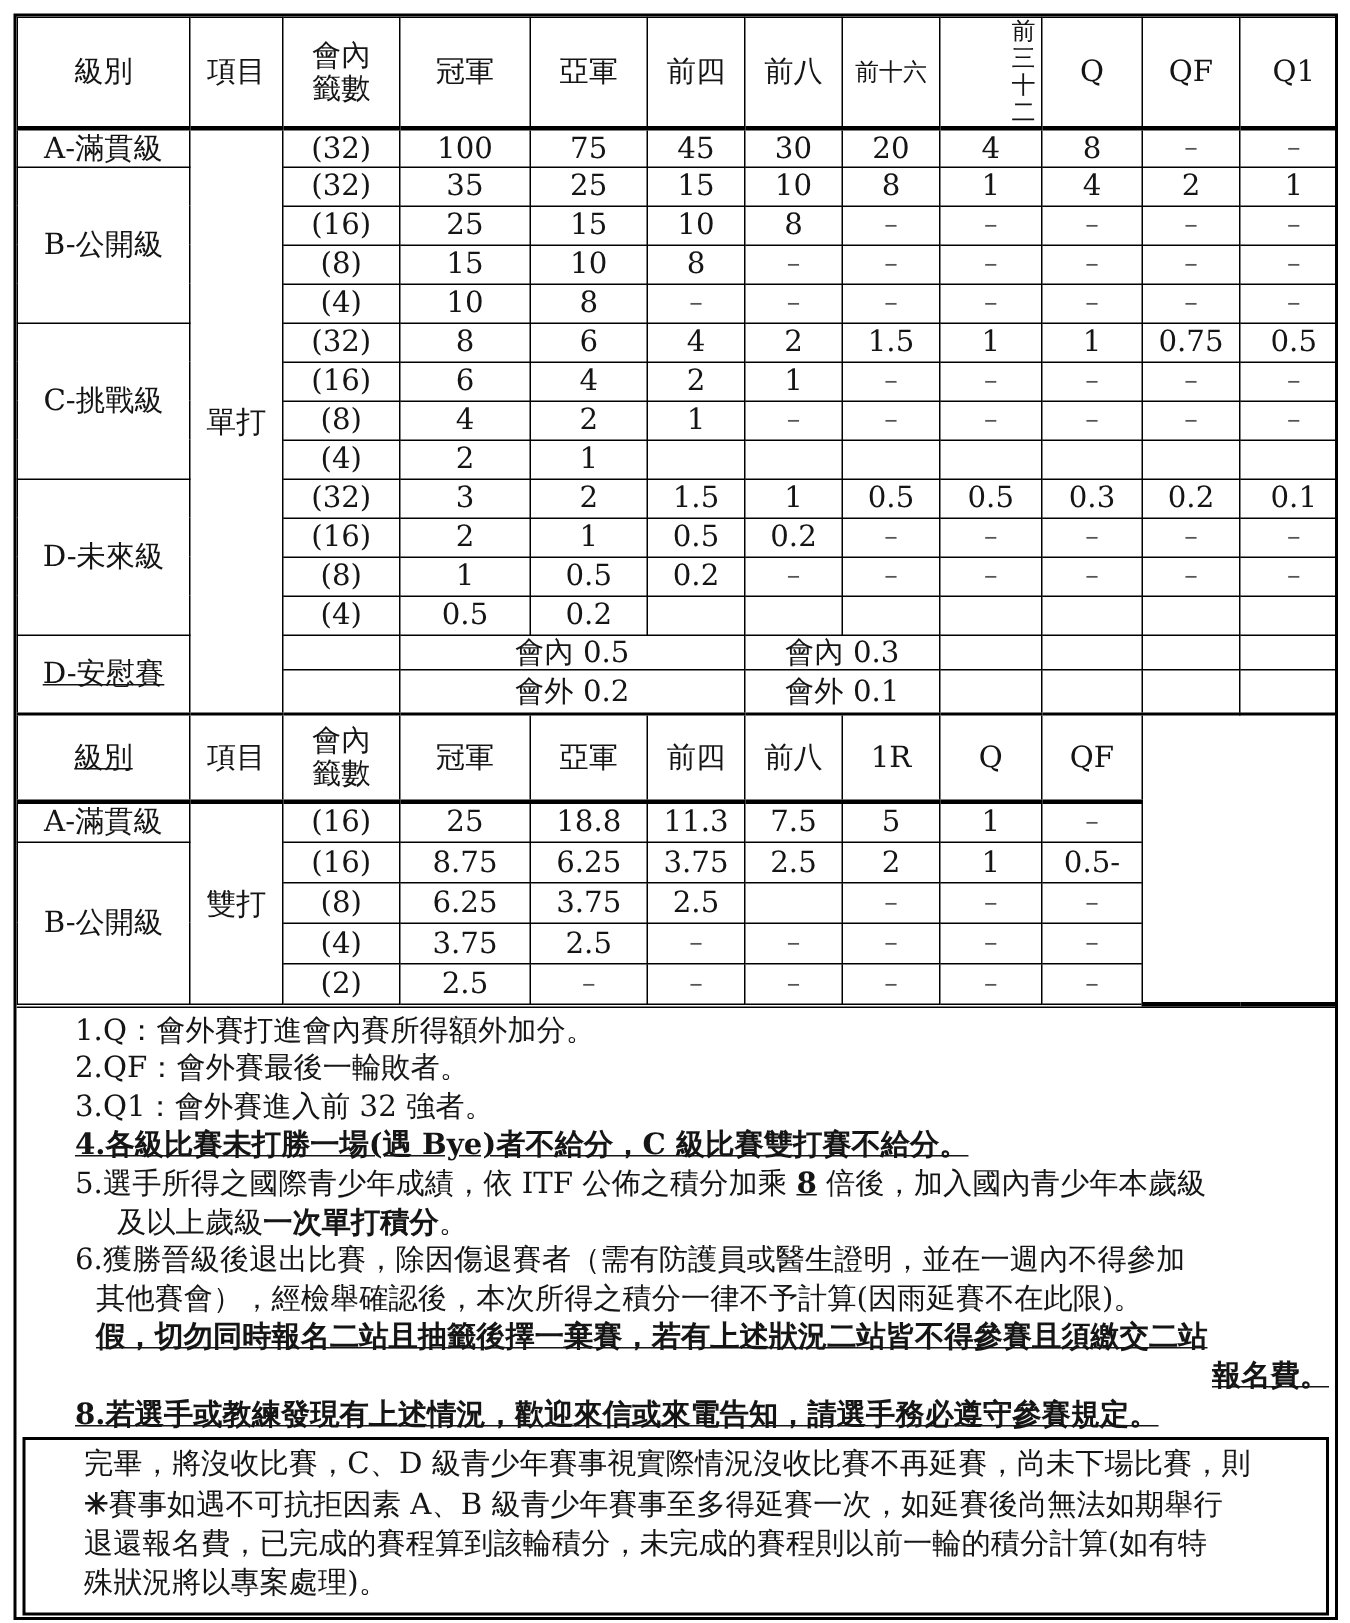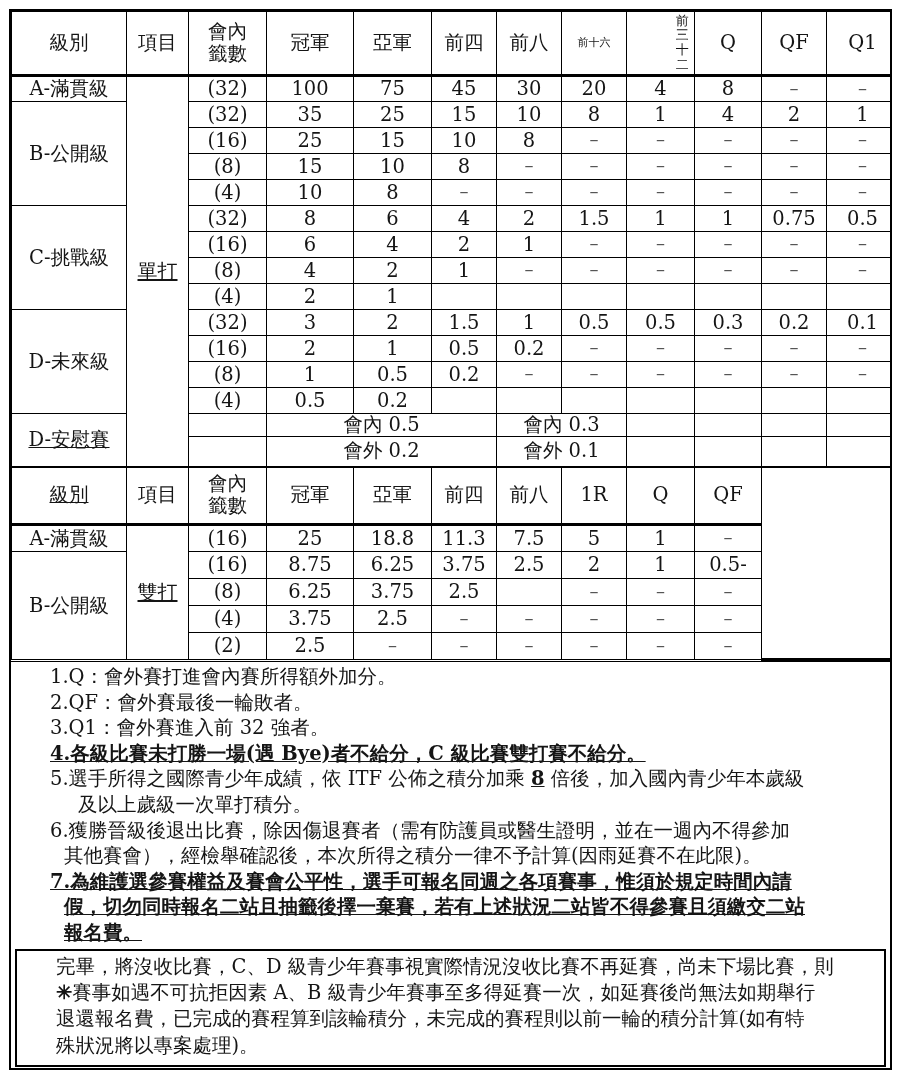--- a/index.html
+++ b/index.html
@@ -14,7 +14,7 @@
   td.pre{white-space:pre-line;}
   td.head{font-size:19.5px;margin-top:41px;}
   td.sm{font-size:11px;}
-  td.xs{font-size:13px;letter-spacing:-0.5px;padding-left:43px;}
+  td.xs{font-size:16px;letter-spacing:-0.5px;padding-left:43px;}
   td.level{font-size:19.5px;}
   td.item{font-size:20px;text-decoration:underline;}
   .u{text-decoration:underline;}

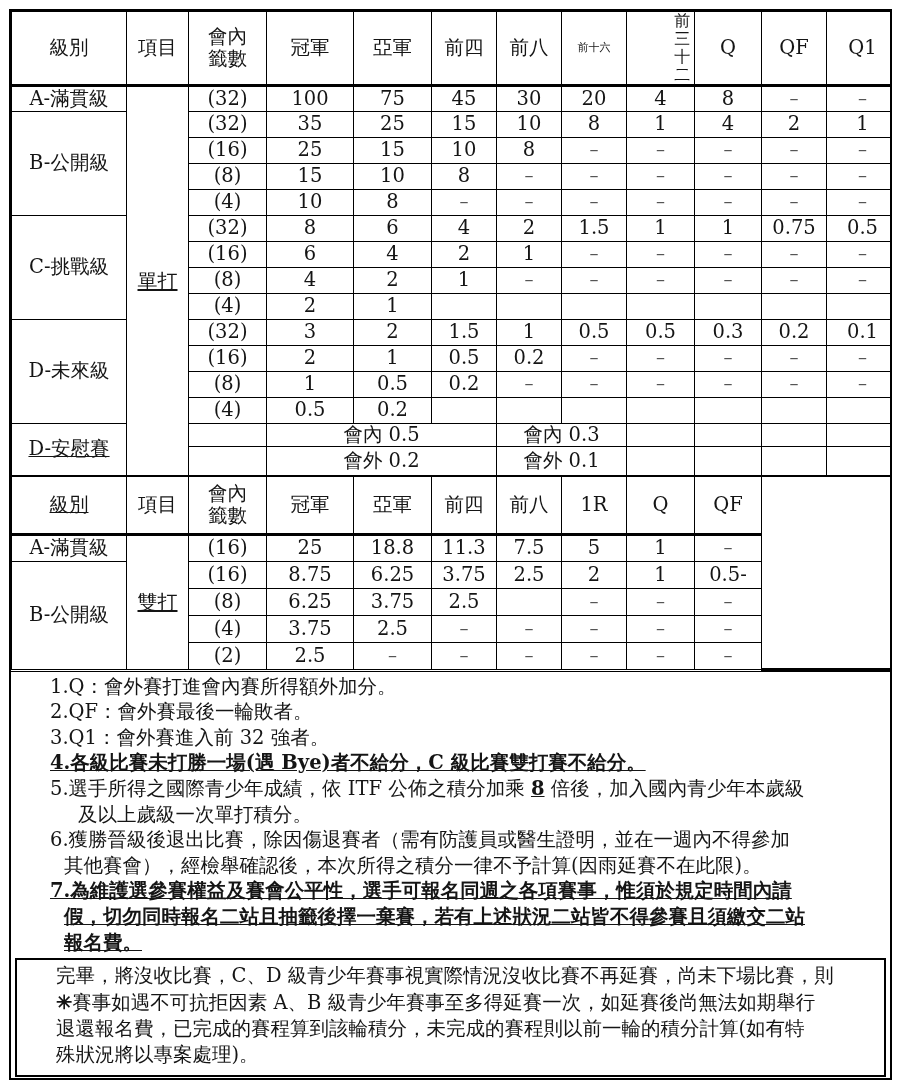--- a/index.html
+++ b/index.html
@@ -13,7 +13,7 @@
   tr.h2 td{border-top-width:2px;border-bottom-width:3px;}
   td.pre{white-space:pre-line;}
   td.head{font-size:19.5px;margin-top:41px;}
-  td.sm{font-size:11px;}
+  td.sm{font-size:16px;}
   td.xs{font-size:16px;letter-spacing:-0.5px;padding-left:43px;}
   td.level{font-size:19.5px;}
   td.item{font-size:20px;text-decoration:underline;}

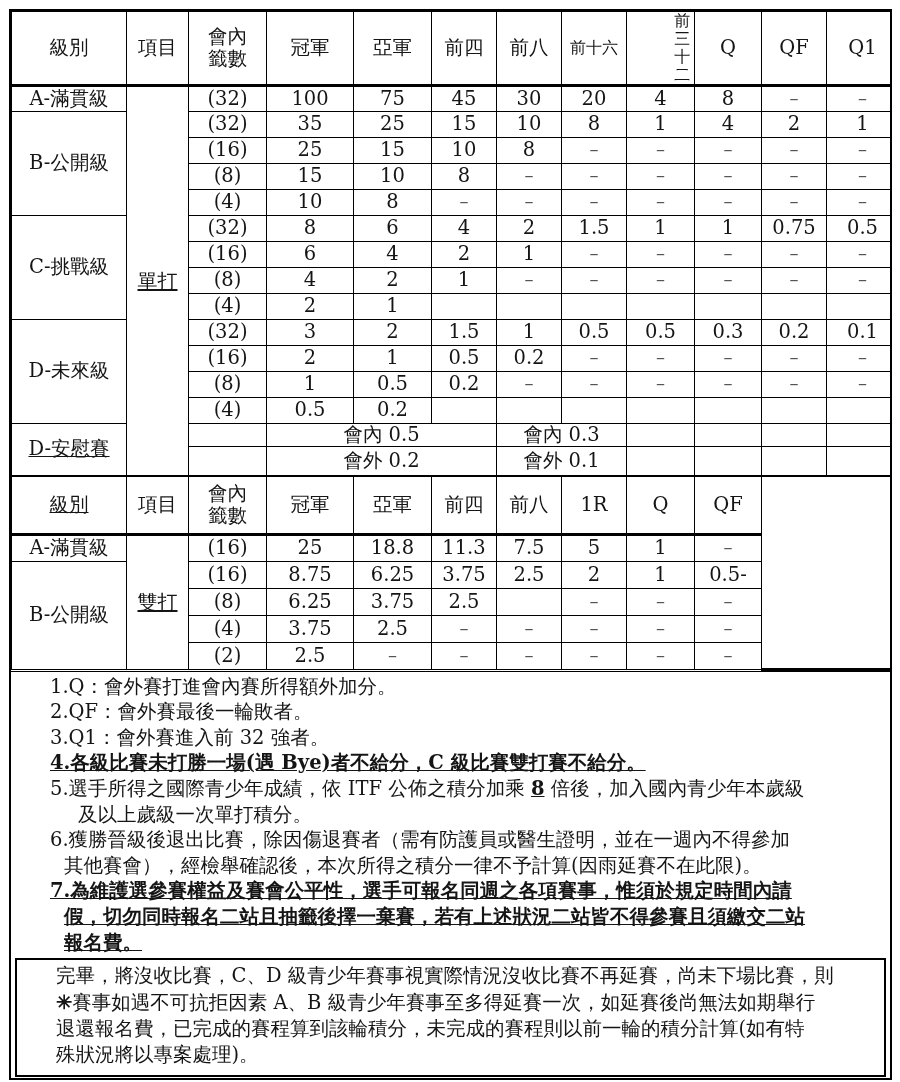--- a/index.html
+++ b/index.html
@@ -16,7 +16,7 @@
   td.sm{font-size:16px;}
   td.xs{font-size:16px;letter-spacing:-0.5px;padding-left:43px;}
   td.level{font-size:19.5px;}
-  td.item{font-size:20px;text-decoration:underline;}
+  td.item{font-size:20px;}
   .u{text-decoration:underline;}
   td.dash{color:#555;font-size:18px;}
   .fns{border-top:1px solid #000;padding:2px 4px 0 4px;}

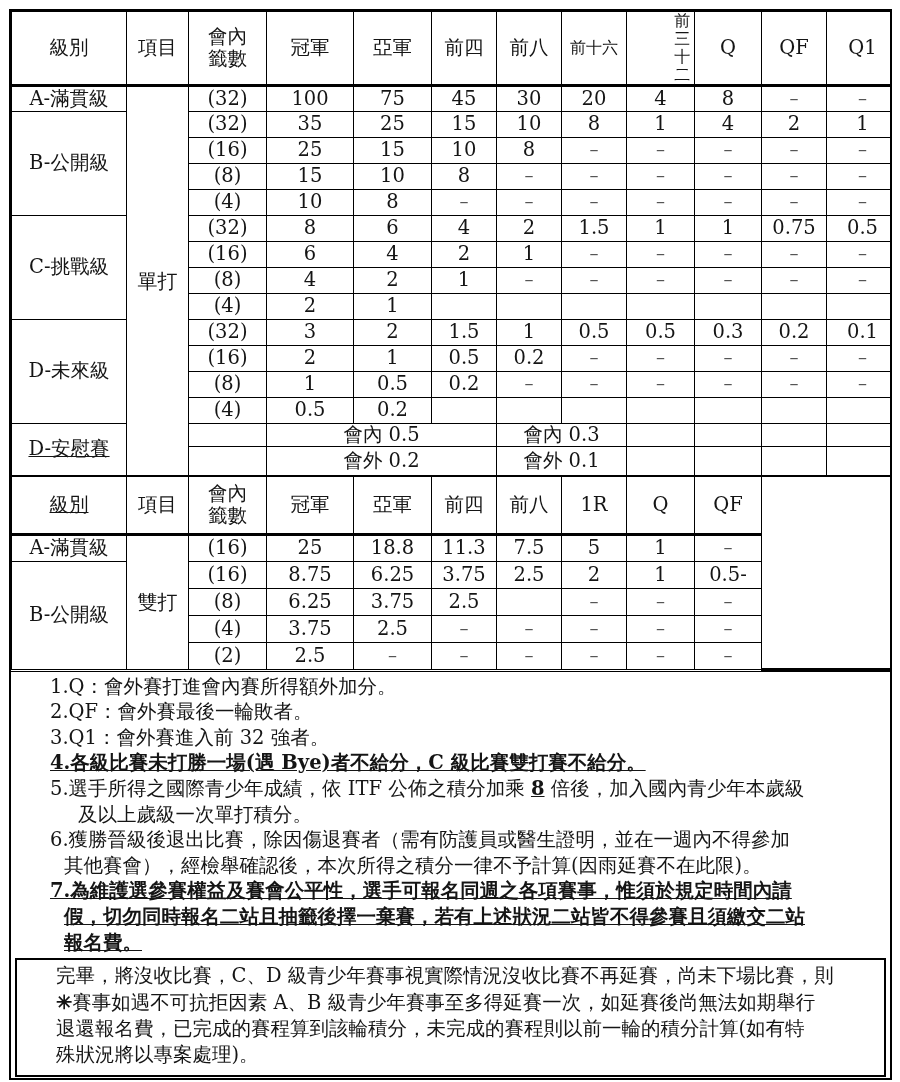--- a/index.html
+++ b/index.html
@@ -22,7 +22,7 @@
   .fns{border-top:1px solid #000;padding:2px 4px 0 4px;}
   .fn-line{font-size:19.5px;line-height:25.6px;white-space:nowrap;overflow:hidden;margin-left:35px;}
   .fn-line.bu{font-weight:bold;text-decoration:underline;}
-  span.b{font-weight:normal;}
+  span.b{font-weight:bold;}
   span.bu{font-weight:bold;text-decoration:underline;}
   .note-box{border:2px solid #000;margin:3px 0 1px 0;padding:3px 6px 6px 4px;}
   .note-box .fn-line{line-height:26.4px;}

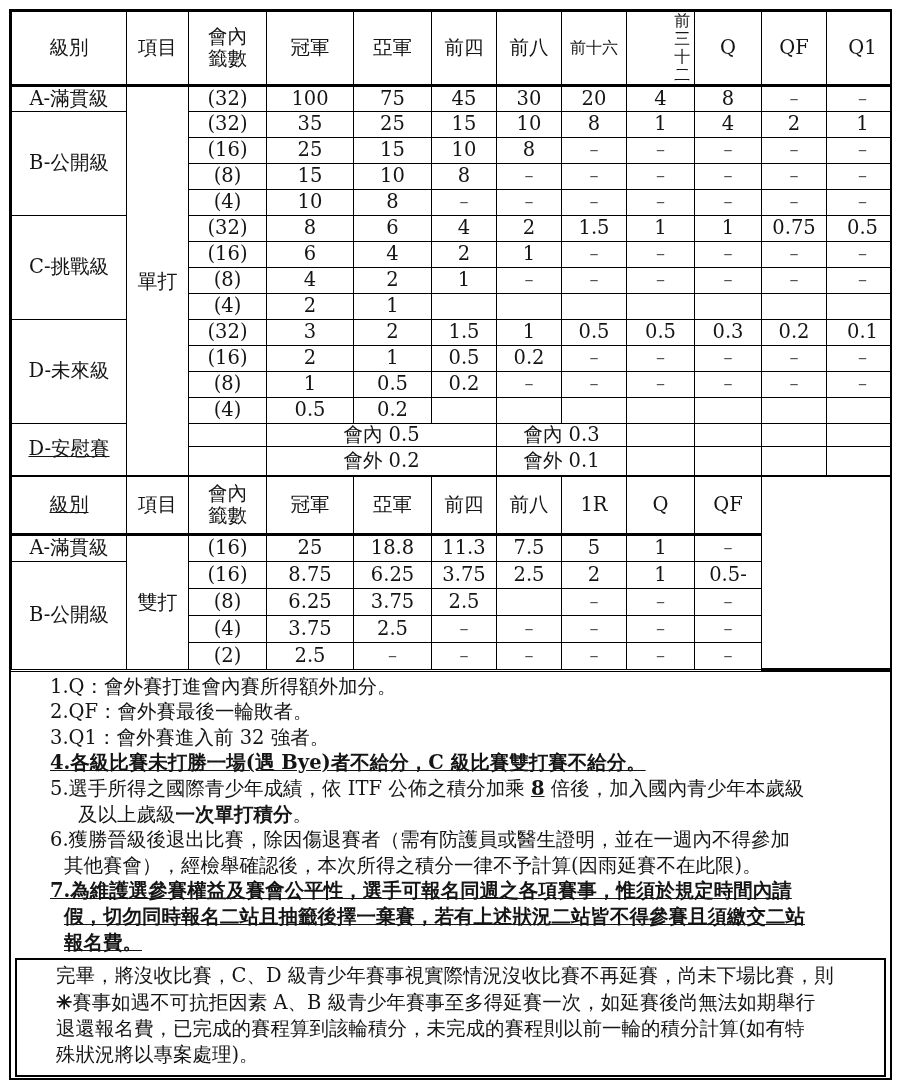--- a/index.html
+++ b/index.html
@@ -322,7 +322,6 @@
         <div class="fn-line" style="padding-left: 28px;"><span>及以上歲級</span><span class="b">一次單打積分</span><span>。</span></div>
         <div class="fn-line"><span>6.獲勝晉級後退出比賽，除因傷退賽者（需有防護員或醫生證明，並在一週內不得參加</span></div>
         <div class="fn-line" style="padding-left: 14px;"><span>其他賽會），經檢舉確認後，本次所得之積分一律不予計算(因雨延賽不在此限)。</span></div>
-        <div class="fn-line bu"><span>7.為維護選參賽權益及賽會公平性，選手可報名同週之各項賽事，惟須於規定時間內請</span></div>
         <div class="fn-line bu" style="padding-left: 14px;"><span>假，切勿同時報名二站且抽籤後擇一棄賽，若有上述狀況二站皆不得參賽且須繳交二站</span></div>
         <div class="fn-line bu" style="padding-left: 14px;"><span>報名費。</span></div>
       </div>

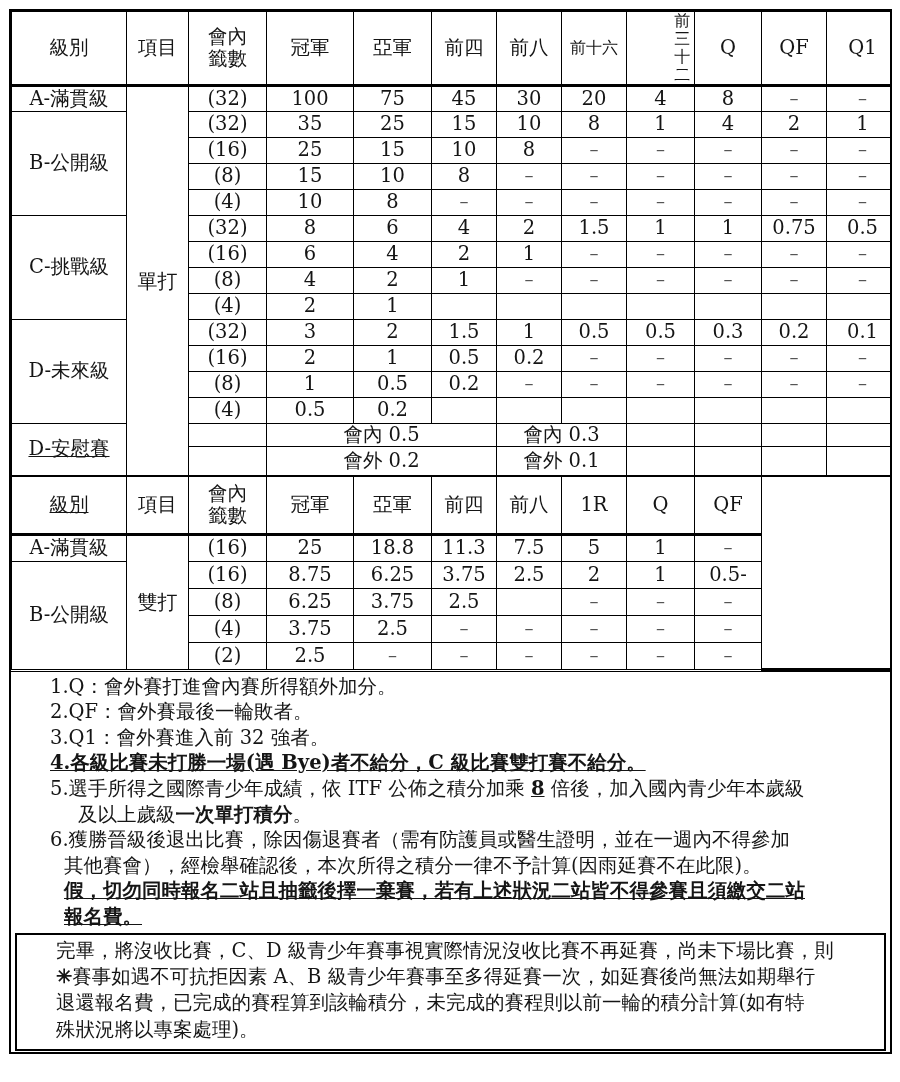--- a/index.html
+++ b/index.html
@@ -323,7 +323,7 @@
         <div class="fn-line"><span>6.獲勝晉級後退出比賽，除因傷退賽者（需有防護員或醫生證明，並在一週內不得參加</span></div>
         <div class="fn-line" style="padding-left: 14px;"><span>其他賽會），經檢舉確認後，本次所得之積分一律不予計算(因雨延賽不在此限)。</span></div>
         <div class="fn-line bu" style="padding-left: 14px;"><span>假，切勿同時報名二站且抽籤後擇一棄賽，若有上述狀況二站皆不得參賽且須繳交二站</span></div>
-        <div class="fn-line bu" style="padding-left: 14px;"><span>報名費。</span></div>
+        <div class="fn-line bu" style="padding-left: 14px; text-align: right;"><span>報名費。</span></div>
       </div>
     <div class="note-box">
         <div class="fn-line"><span>完畢，將沒收比賽，C、D 級青少年賽事視實際情況沒收比賽不再延賽，尚未下場比賽，則</span></div>

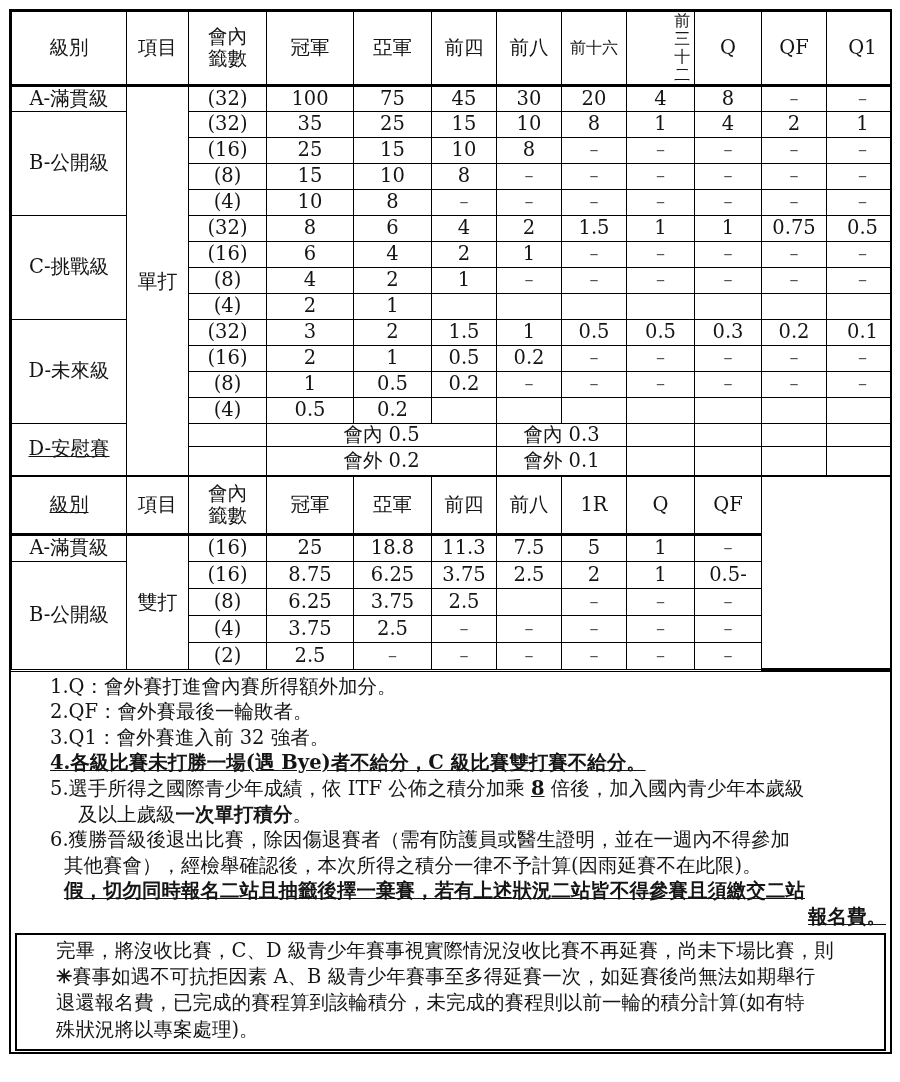--- a/index.html
+++ b/index.html
@@ -324,6 +324,7 @@
         <div class="fn-line" style="padding-left: 14px;"><span>其他賽會），經檢舉確認後，本次所得之積分一律不予計算(因雨延賽不在此限)。</span></div>
         <div class="fn-line bu" style="padding-left: 14px;"><span>假，切勿同時報名二站且抽籤後擇一棄賽，若有上述狀況二站皆不得參賽且須繳交二站</span></div>
         <div class="fn-line bu" style="padding-left: 14px; text-align: right;"><span>報名費。</span></div>
+        <div class="fn-line bu"><span>8.若選手或教練發現有上述情況，歡迎來信或來電告知，請選手務必遵守參賽規定。</span></div>
       </div>
     <div class="note-box">
         <div class="fn-line"><span>完畢，將沒收比賽，C、D 級青少年賽事視實際情況沒收比賽不再延賽，尚未下場比賽，則</span></div>

